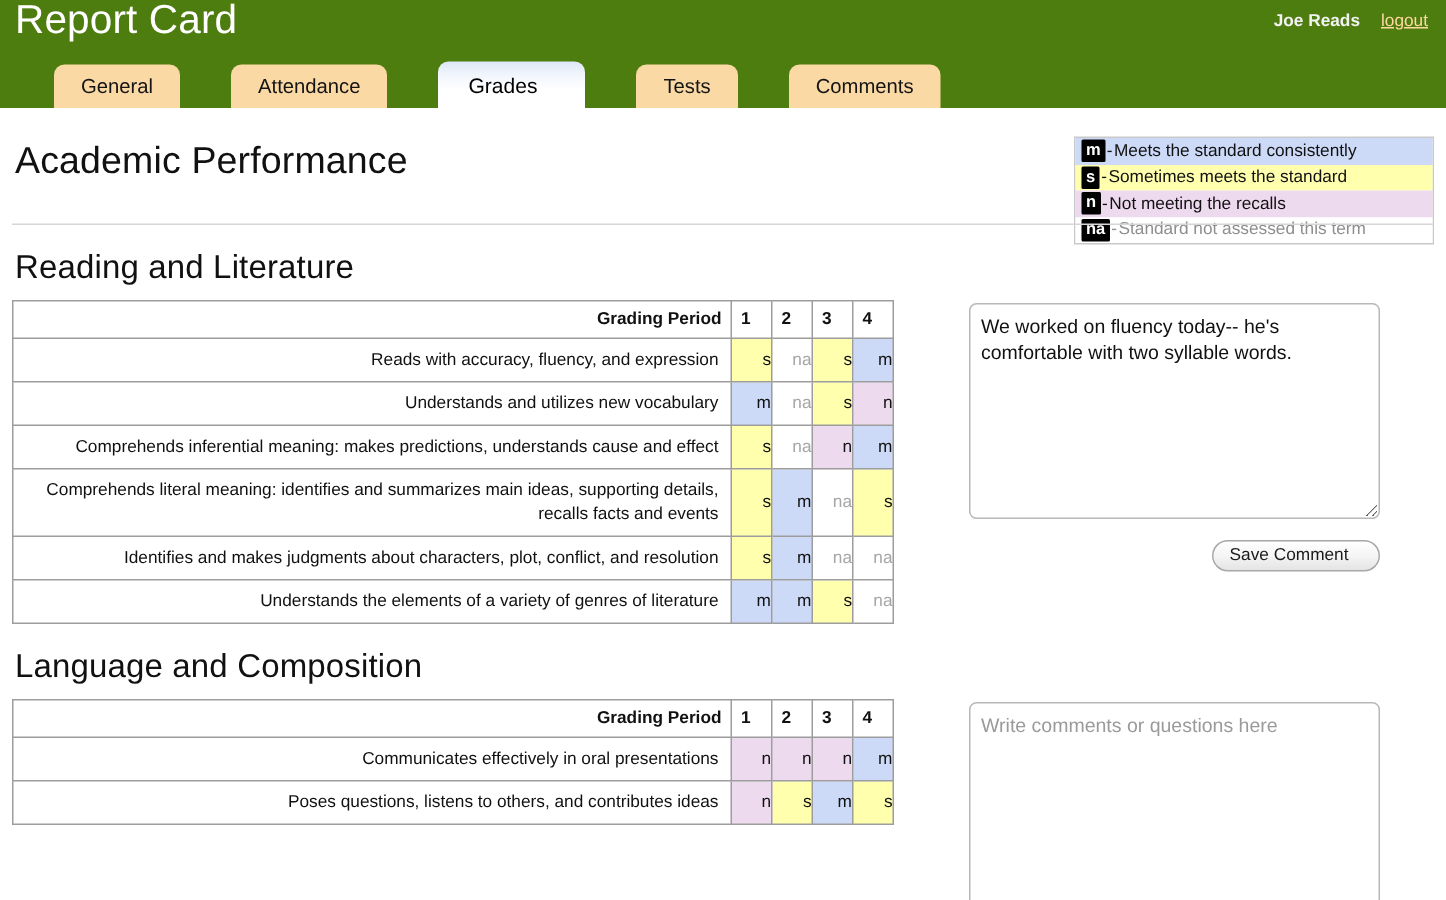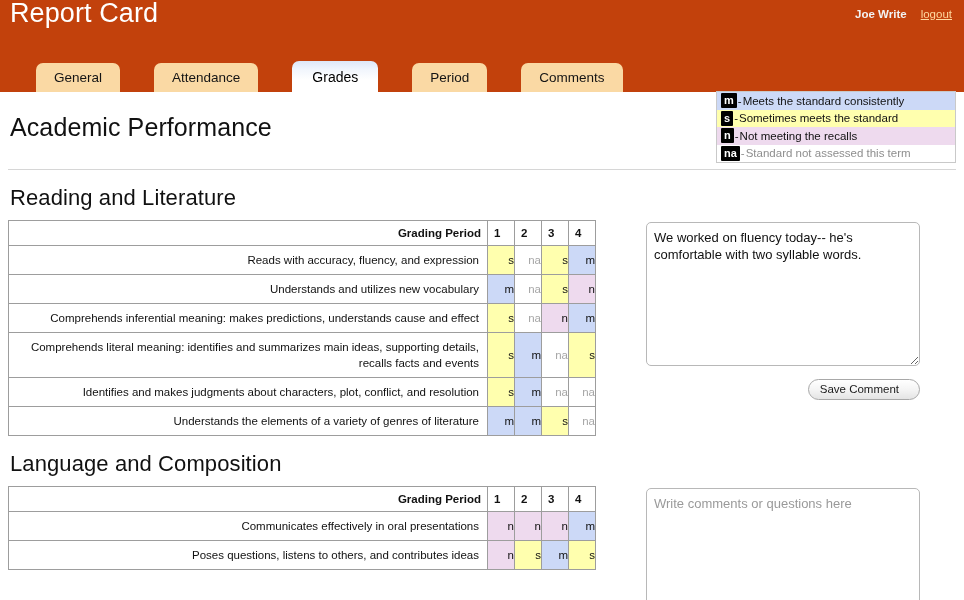--- a/index.html
+++ b/index.html
@@ -16,8 +16,8 @@
   
   .topbar {
     position: relative;
-    height: 92px;
-    background: #c2410c;
+    height: 72px;
+    background: #4d7c0f;
   }
   .app-title {
     position: absolute;

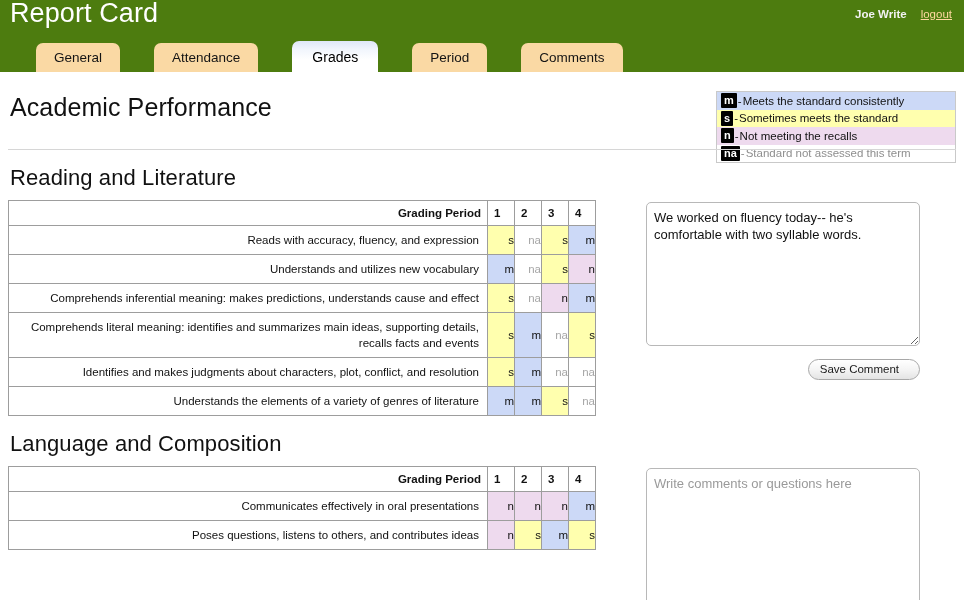--- a/index.html
+++ b/index.html
@@ -218,7 +218,7 @@
 <div class="topbar">
   <div class="app-title">Report Card</div>
   <div class="user-area">
-    <span class="user-name">Joe Write</span>
+    <span class="user-name">Joe Reads</span>
     <span class="logout-link">logout</span>
   </div>
   <div class="tabs" id="tab-bar">

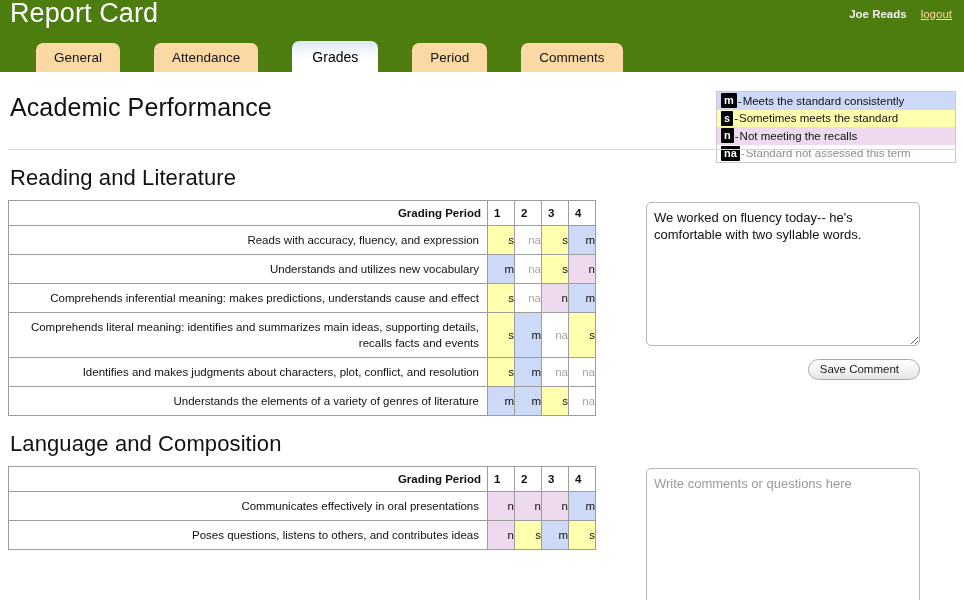--- a/index.html
+++ b/index.html
@@ -70,7 +70,7 @@
   }
   .tab.active {
     background: linear-gradient(to bottom, #dee7f8 0%, #f2f6fd 30%, #ffffff 62%, #ffffff 100%);
-    padding: 9px 20px 8px 20px;
+    padding: 9px 32px 8px 20px;
     font-size: 14px;
     color: #000;
   }

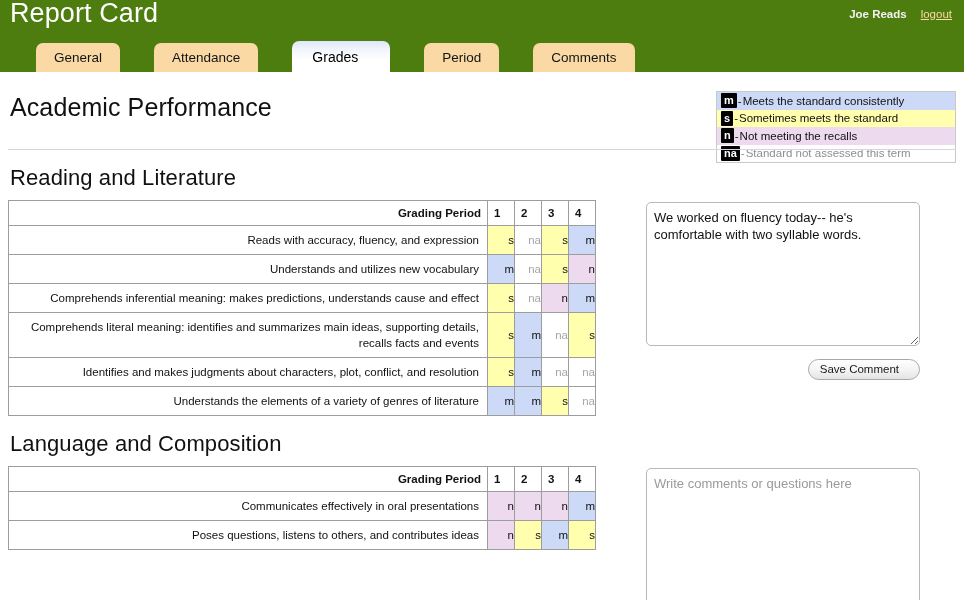--- a/index.html
+++ b/index.html
@@ -225,7 +225,7 @@
       <div class="tab">General</div>
       <div class="tab">Attendance</div>
       <div class="tab active">Grades</div>
-      <div class="tab">Period</div>
+      <div class="tab">Tests</div>
       <div class="tab">Comments</div>
     </div>
 </div>

